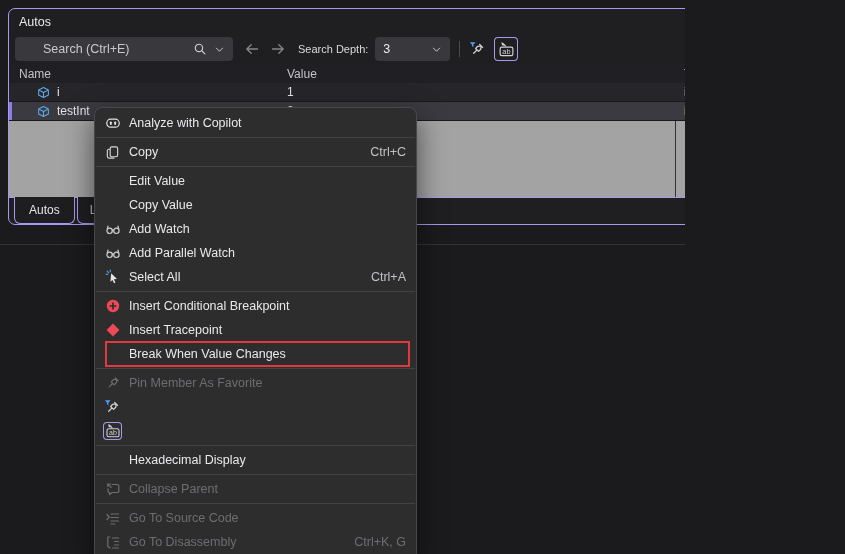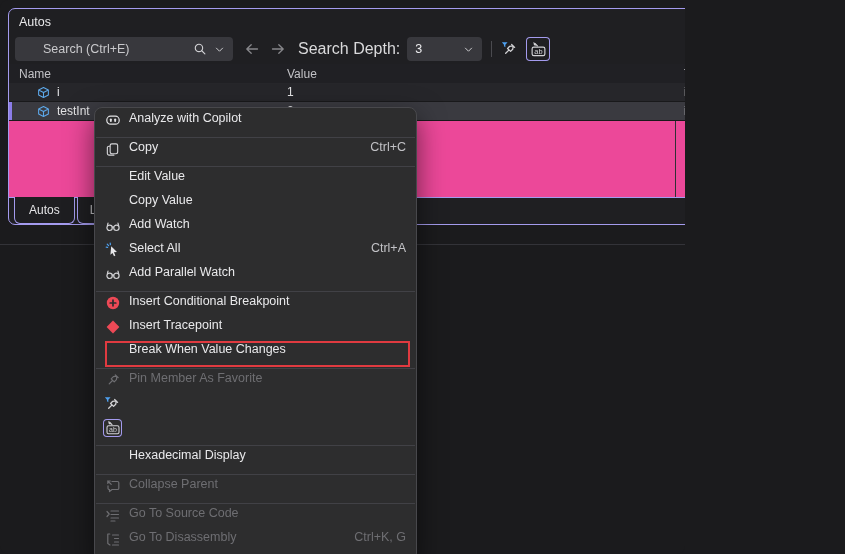--- a/index.html
+++ b/index.html
@@ -24,7 +24,7 @@
   .sb-ic{display:flex;align-items:center;justify-content:center;margin-left:7px;}
   .navbtn{width:20px;height:20px;display:flex;align-items:center;justify-content:center;background:transparent;border:0;padding:0;}
   .navbtn.back{margin-left:9px;} .navbtn.fwd{margin-left:6px;}
-  .depth-label{font-size:16px;color:#DADADC;margin-left:10px;white-space:nowrap;text-align:right;}
+  .depth-label{font-size:11px;color:#DADADC;margin-left:10px;white-space:nowrap;text-align:right;}
   .depth-dd{margin-left:7px;width:75px;height:24px;background:#38383D;border-radius:4px;
     display:flex;align-items:center;padding:0 8px;box-sizing:border-box;}
   .depth-dd .val{font-size:12.5px;color:#ECECEE;flex:1;}

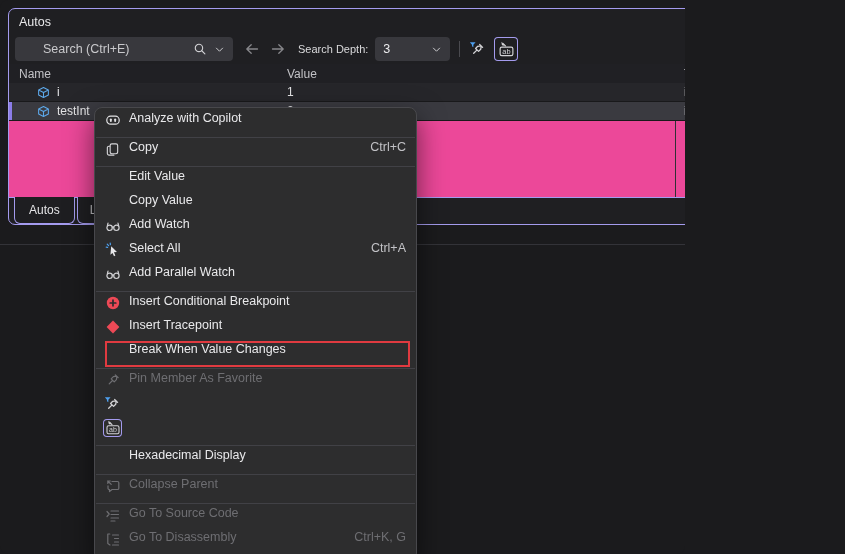--- a/index.html
+++ b/index.html
@@ -34,7 +34,7 @@
   .toolbtn.active{box-shadow:inset 0 0 0 1px #A49BEE;}
 
   
-  .grid{position:relative;height:133px;background:#ec4899;overflow:hidden;}
+  .grid{position:relative;height:133px;background:#a3a3a3;overflow:hidden;}
   .coldiv{position:absolute;top:0;bottom:0;width:1px;background:#303035;z-index:1;}
   .ghead{position:relative;height:19px;display:flex;background:#202024;z-index:2;}
   .ghead .c{font-size:12px;color:#C2C2C6;display:flex;align-items:center;box-sizing:border-box;}

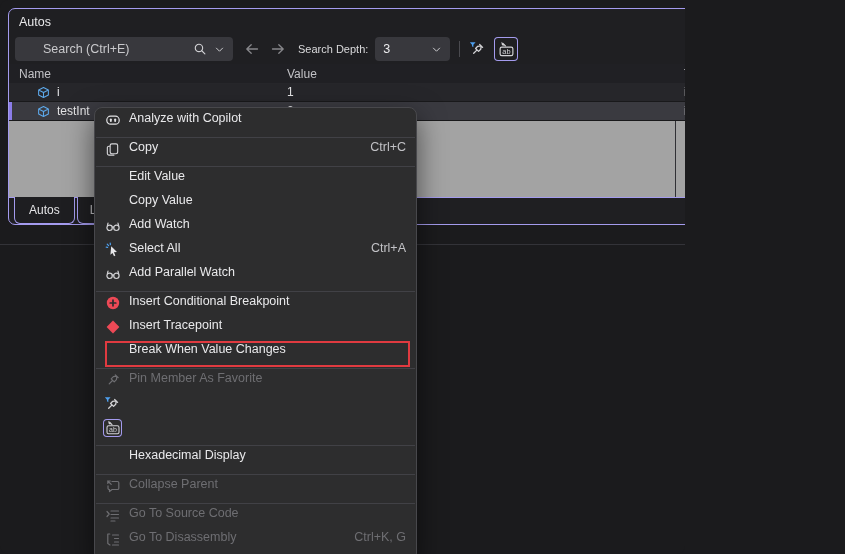--- a/index.html
+++ b/index.html
@@ -71,7 +71,7 @@
   .contextmenu{position:absolute;left:94px;top:107px;width:323px;box-sizing:border-box;
     background:#2D2D2E;border:1px solid #48484C;border-radius:8px;padding:3px 0 6px 0;
     box-shadow:0 10px 28px rgba(0,0,0,.55);z-index:10;}
-  .mi{height:24px;display:flex;align-items:flex-start;padding:0 10px 0 8px;position:relative;}
+  .mi{height:24px;display:flex;align-items:center;padding:0 10px 0 8px;position:relative;}
   .mi-icon{width:19px;height:18px;display:flex;align-items:center;justify-content:center;margin-right:7px;flex:none;}
   .mi-icon.boxed{box-shadow:inset 0 0 0 1px #A49BEE;border-radius:4px;}
   .mi-label{font-size:12.5px;color:#E9E9EB;white-space:nowrap;}

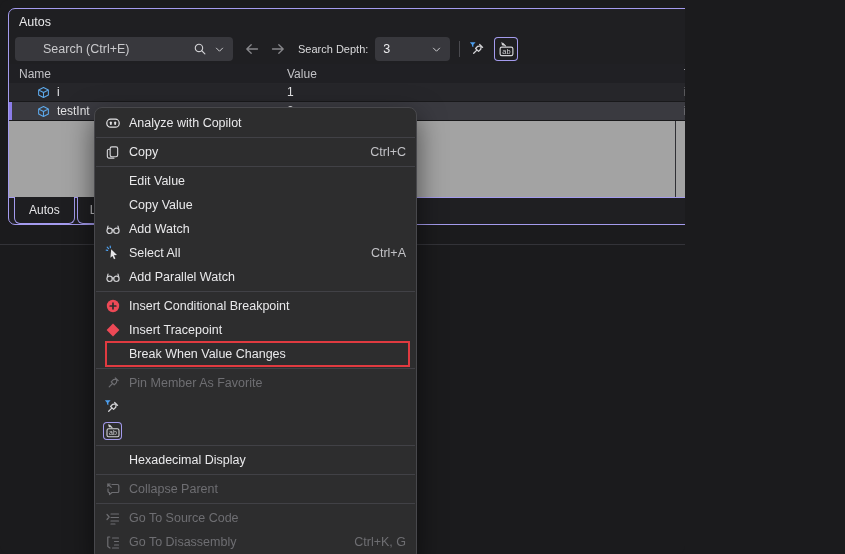--- a/index.html
+++ b/index.html
@@ -286,17 +286,6 @@
     <div class="mi">
       <span class="mi-icon">
         <svg width="16" height="16" viewBox="0 0 16 16" fill="none">
-            <path d="M6.2 4.2 L12 10 L8.9 10.3 L10.4 13.5 L9 14.2 L7.5 11 L5.4 12.8 Z" fill="#E6E6E8"></path>
-            <path d="M2.2 2.2 L3.6 3.6 M5.2 1.2 L5.4 2.6 M1.2 5.2 L2.6 5.4" stroke="#4DA0F0" stroke-width="1.2" stroke-linecap="round"></path>
-          </svg>
-      </span>
-      <span class="mi-label">Select All</span>
-      <span class="mi-shortcut">Ctrl+A</span>
-    </div>
-
-    <div class="mi">
-      <span class="mi-icon">
-        <svg width="16" height="16" viewBox="0 0 16 16" fill="none">
             <circle cx="4.6" cy="9.8" r="2.7" stroke="#CFCFD2" stroke-width="1.2"></circle>
             <circle cx="11.4" cy="9.8" r="2.7" stroke="#CFCFD2" stroke-width="1.2"></circle>
             <path d="M7.3 9.2 Q8 8.3 8.7 9.2 M2.4 7.6 L3 5.2 M13.6 7.6 L13 5.2" stroke="#CFCFD2" stroke-width="1.2" stroke-linecap="round"></path>
@@ -304,6 +293,17 @@
       </span>
       <span class="mi-label">Add Parallel Watch</span>
       <span class="mi-shortcut"></span>
+    </div>
+
+    <div class="mi">
+      <span class="mi-icon">
+        <svg width="16" height="16" viewBox="0 0 16 16" fill="none">
+            <path d="M6.2 4.2 L12 10 L8.9 10.3 L10.4 13.5 L9 14.2 L7.5 11 L5.4 12.8 Z" fill="#E6E6E8"></path>
+            <path d="M2.2 2.2 L3.6 3.6 M5.2 1.2 L5.4 2.6 M1.2 5.2 L2.6 5.4" stroke="#4DA0F0" stroke-width="1.2" stroke-linecap="round"></path>
+          </svg>
+      </span>
+      <span class="mi-label">Select All</span>
+      <span class="mi-shortcut">Ctrl+A</span>
     </div>
 
     <div class="msep"></div>

